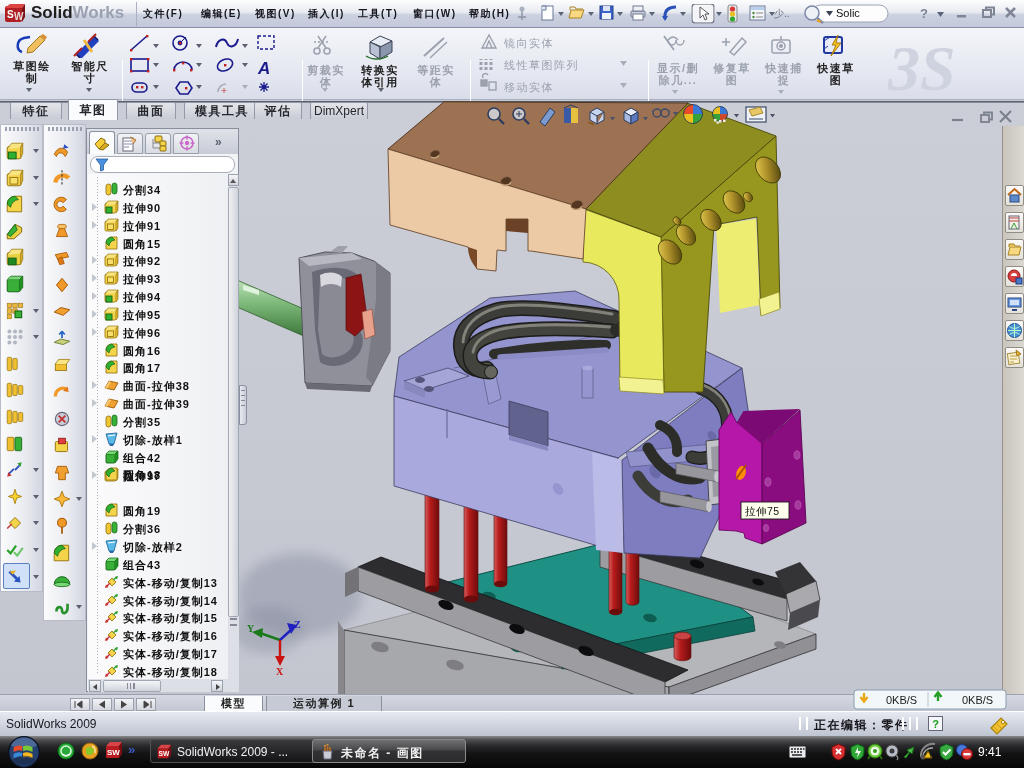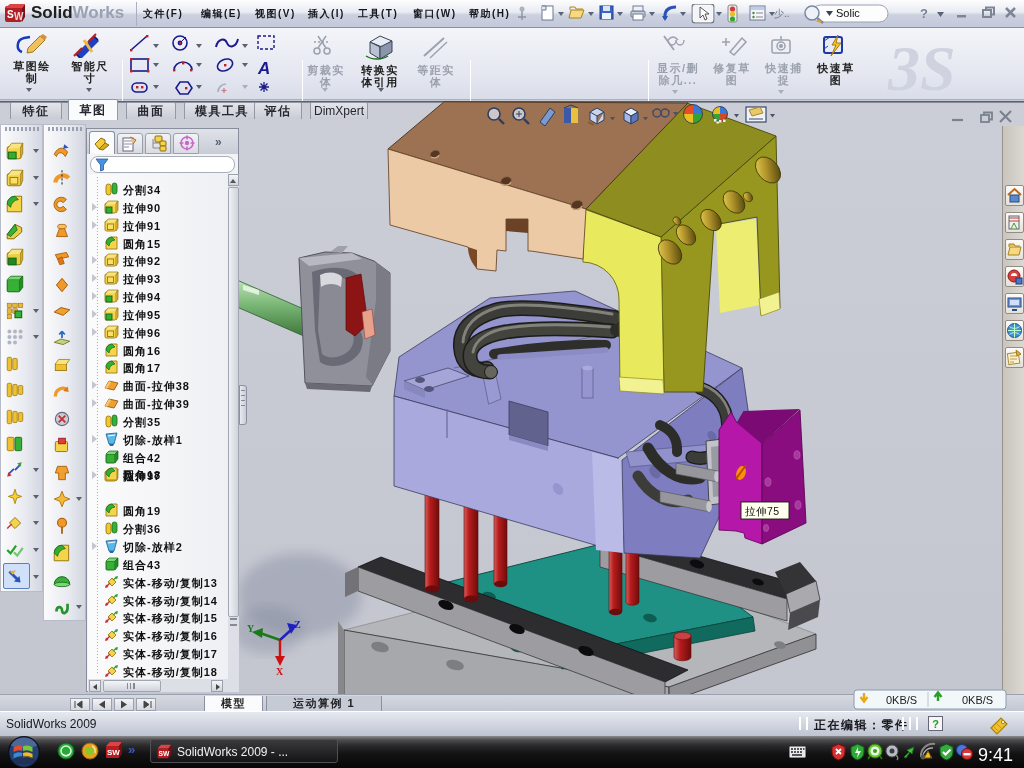--- a/index.html
+++ b/index.html
@@ -238,6 +238,24 @@
    <div class="rbtext cjk" style="width:48px;margin-left:-2px">等距实<br>体</div>
  </div>
  <div class="abs sep" style="left:470px"></div>
+ <div class="abs gray" style="left:478px;top:4px">
+   <svg width="160" height="64" viewBox="0 0 160 64">
+    <g fill="none" stroke="#9ba1ad" stroke-width="1.4">
+     <path d="M4 16 L11 3 L18 16 Z M8 16 L11 9 L14 16"></path>
+     <path d="M3 38 L3 27 M8 38 L8 27 M13 38 L13 27" stroke-width="3" stroke-dasharray="3 2"></path>
+     <rect x="3" y="48" width="6" height="6" fill="#9ba1ad"></rect>
+          <rect x="11" y="50" width="7" height="8"></rect>
+          <path d="M5 46 C3 42 8 40 10 43"></path>
+    </g>
+    <text x="26" y="15" font-size="11" fill="#9ba1ad" letter-spacing="1.5">镜向实体</text>
+    <text x="26" y="37" font-size="11" fill="#9ba1ad" letter-spacing="1.5">线性草图阵列</text>
+    <text x="26" y="59" font-size="11" fill="#9ba1ad" letter-spacing="1.5">移动实体</text>
+    <g fill="#a8aeba">
+          <path d="M142 29 l7 0 -3.5 5 z"></path>
+          <path d="M142 51 l7 0 -3.5 5 z"></path>
+        </g>
+   </svg>
+ </div>
  <div class="abs sep" style="left:648px"></div>
  <div class="abs gray" style="left:654px;top:6px">
    <svg width="48" height="24" viewBox="0 0 48 24">

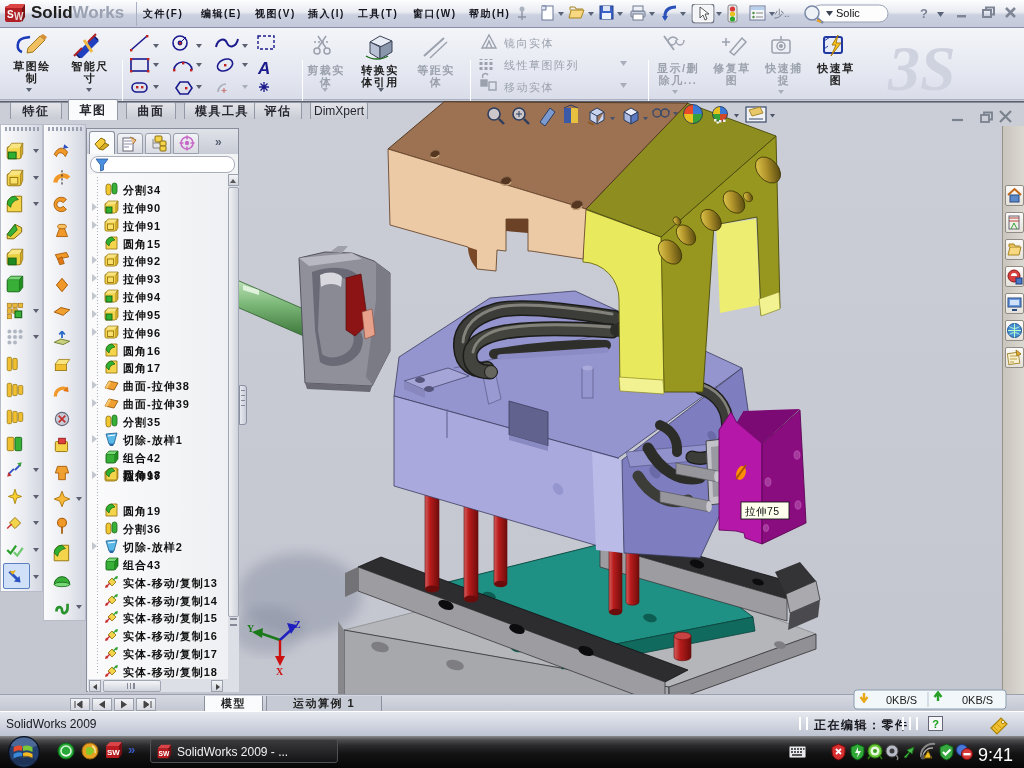--- a/index.html
+++ b/index.html
@@ -1146,6 +1146,14 @@
       </svg>
    <span style="position:absolute;left:26px;top:5px">SolidWorks 2009 - ...</span>
  </div>
+ <div class="tbtn" style="left:312px;width:154px;background:linear-gradient(#707072,#48484a 45%,#333335 50%,#2a2a2c);border:1px solid #8a8a8e">
+   <svg style="position:absolute;left:6px;top:3px" width="17" height="18" viewBox="0 0 17 18">
+        <path d="M4,8 L13,8 L12,16 L5,16 Z" fill="#c8ccd8" stroke="#667"></path>
+        <path d="M6,8 L6,3 M8.5,8 L8.5,2 M11,8 L11,4" stroke="#b06a28" stroke-width="1.8"></path>
+        <path d="M6,3 l0,-1 M8.5,2 l0,-1" stroke="#d8a040" stroke-width="1.8"></path>
+      </svg>
+   <span class="cjk" style="position:absolute;left:28px;top:5px">未命名 - 画图</span>
+ </div>
  <svg class="abs" style="left:789px;top:10px" width="17" height="12" viewBox="0 0 17 12">
       <rect x="0.5" y="0.5" width="16" height="11" rx="1" fill="#e8eaf0" stroke="#888"></rect>
       <g fill="#555">

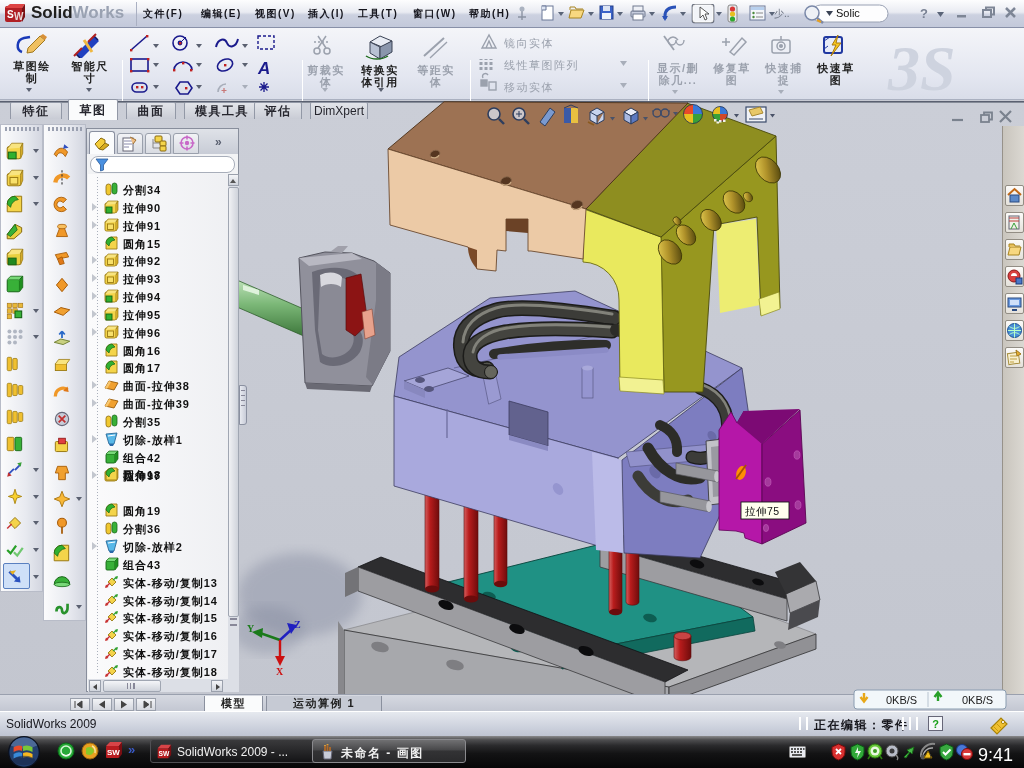--- a/index.html
+++ b/index.html
@@ -1207,7 +1207,7 @@
       <circle cx="12" cy="11" r="5.5" fill="#d83838" stroke="#7a0a0a"></circle>
       <rect x="8.5" y="10" width="7" height="2.4" fill="#fff"></rect>
     </svg>
- <div class="abs" style="left:978px;top:9px;color:#fff;font-size:18px">9:41</div>
+ <div class="abs" style="left:978px;top:9px;color:#fff;font-size:12px">9:41</div>
 </div>
 
 </body></html>

